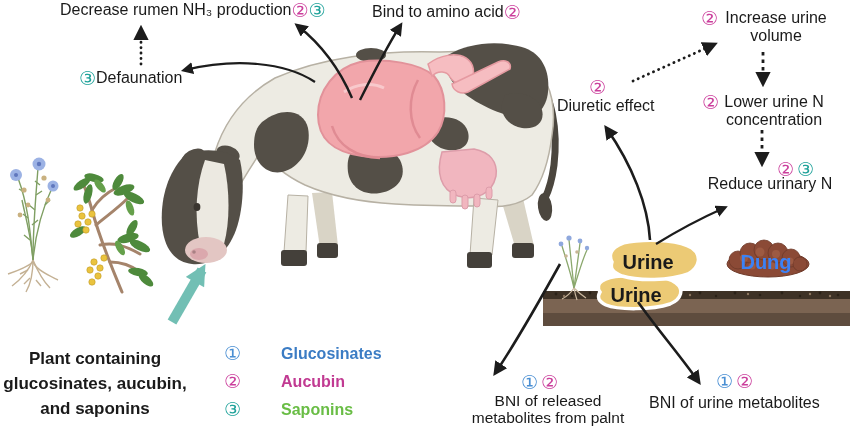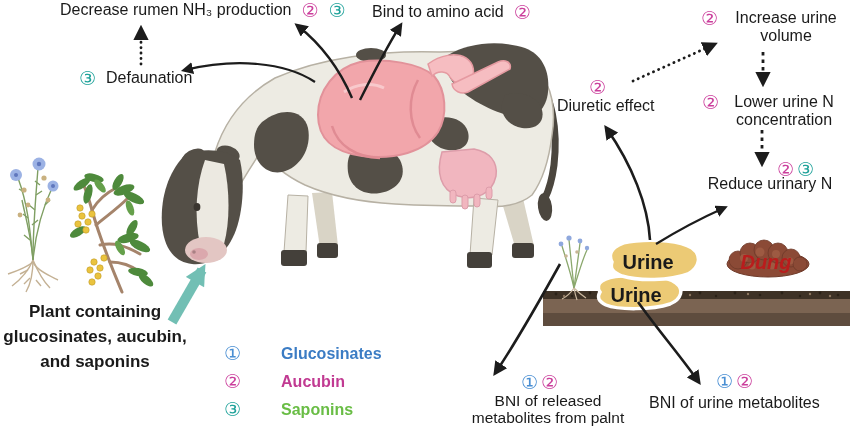--- a/index.html
+++ b/index.html
@@ -9,7 +9,7 @@
   }
   .art{position:absolute;left:0;top:0;z-index:1;}
   .lbl{position:absolute;z-index:3;font-size:16px;line-height:1.15;}
-  .row{display:flex;align-items:flex-start;gap:10px;white-space:nowrap;}
+  .row{display:flex;align-items:flex-start;gap:0;white-space:nowrap;}
   .badge{font-size:19px;line-height:1;font-weight:400;}
   .b1{color:#4a8fd3}.b2{color:#cb3f9c}.b3{color:#1fa29a}
   .blk span{display:block;}

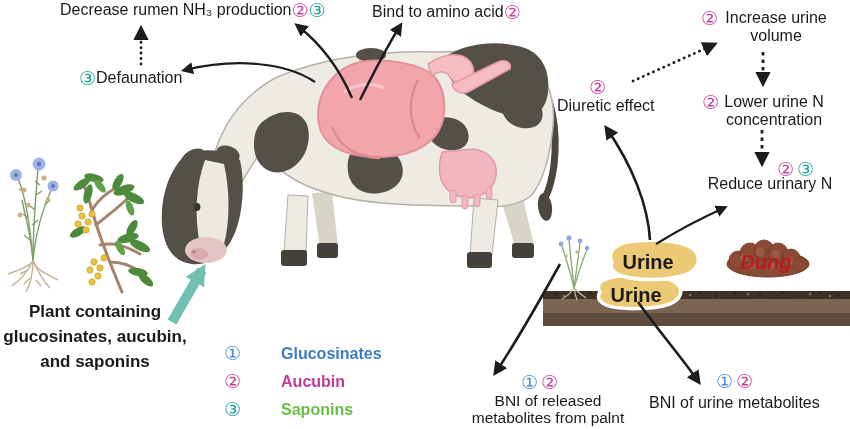--- a/index.html
+++ b/index.html
@@ -20,7 +20,7 @@
   .leg-label{font-weight:bold;font-size:16px;margin-left:29px;}
   .leg-blue{color:#3b7cc4}.leg-pink{color:#c13a92}.leg-green{color:#69bd45}
   .ground-lbl{position:absolute;z-index:3;font-weight:bold;font-size:20px;transform:translateX(-50%);}
-  .white{color:#b91c1c;font-style:italic;}
+  .white{color:#3b82f6;}
 </style>
 </head>
 <body>

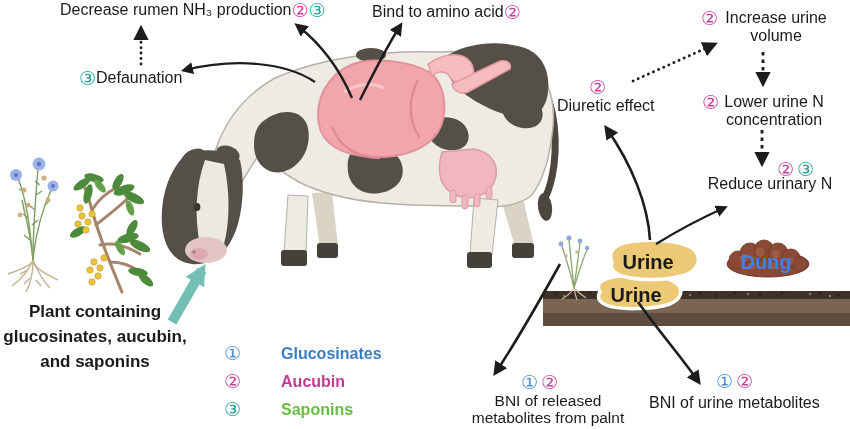--- a/index.html
+++ b/index.html
@@ -14,7 +14,7 @@
   .b1{color:#4a8fd3}.b2{color:#cb3f9c}.b3{color:#1fa29a}
   .blk span{display:block;}
   .center{text-align:center;}
-  .bold{font-weight:bold;}
+  .bold{font-weight:bold;margin-top:47px;}
   .legend{position:absolute;left:224px;top:344px;z-index:3;display:flex;flex-direction:column;gap:9px;}
   .legend .row{gap:11px;align-items:center;}
   .leg-label{font-weight:bold;font-size:16px;margin-left:29px;}

